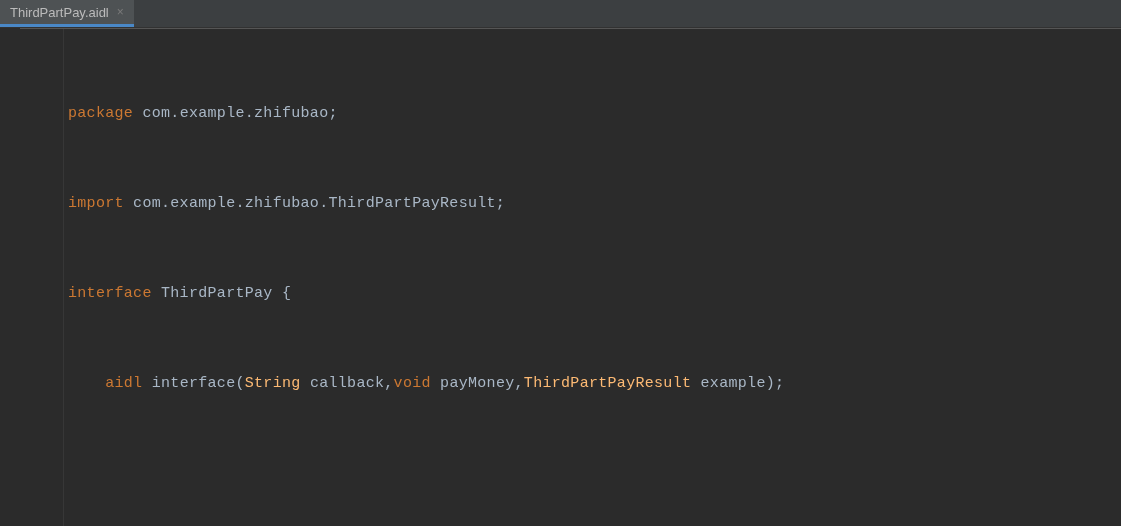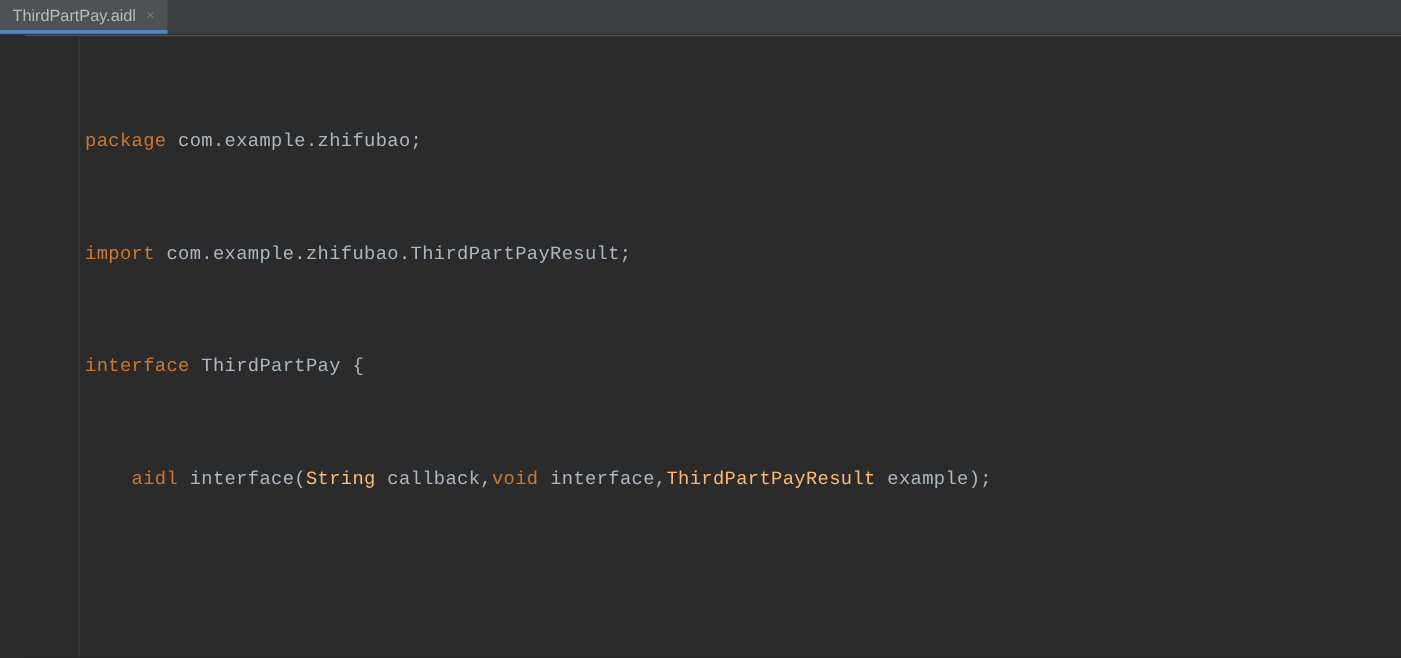--- a/index.html
+++ b/index.html
@@ -95,7 +95,7 @@
     <div class="code-line"><span class="kw-orange">package</span><span class="text-normal"> com.example.zhifubao;</span></div>
     <div class="code-line"><span class="kw-orange">import</span><span class="text-normal"> com.example.zhifubao.ThirdPartPayResult;</span></div>
     <div class="code-line"><span class="kw-orange">interface</span><span class="text-normal"> ThirdPartPay </span><span class="punct">{</span></div>
-    <div class="code-line"><span>    </span><span class="kw-orange">aidl</span><span class="text-normal"> interface(</span><span class="kw-type">String</span><span class="text-normal"> callback,</span><span class="kw-orange">void</span><span class="text-normal"> interface,</span><span class="kw-type">ThirdPartPayResult</span><span class="text-normal"> example);</span></div>
+    <div class="code-line"><span>    </span><span class="kw-orange">aidl</span><span class="text-normal"> interface(</span><span class="kw-type">String</span><span class="text-normal"> callback,</span><span class="kw-orange">void</span><span class="text-normal"> payMoney,</span><span class="kw-type">ThirdPartPayResult</span><span class="text-normal"> example);</span></div>
     <div class="code-line"><span></span></div>
     
     

